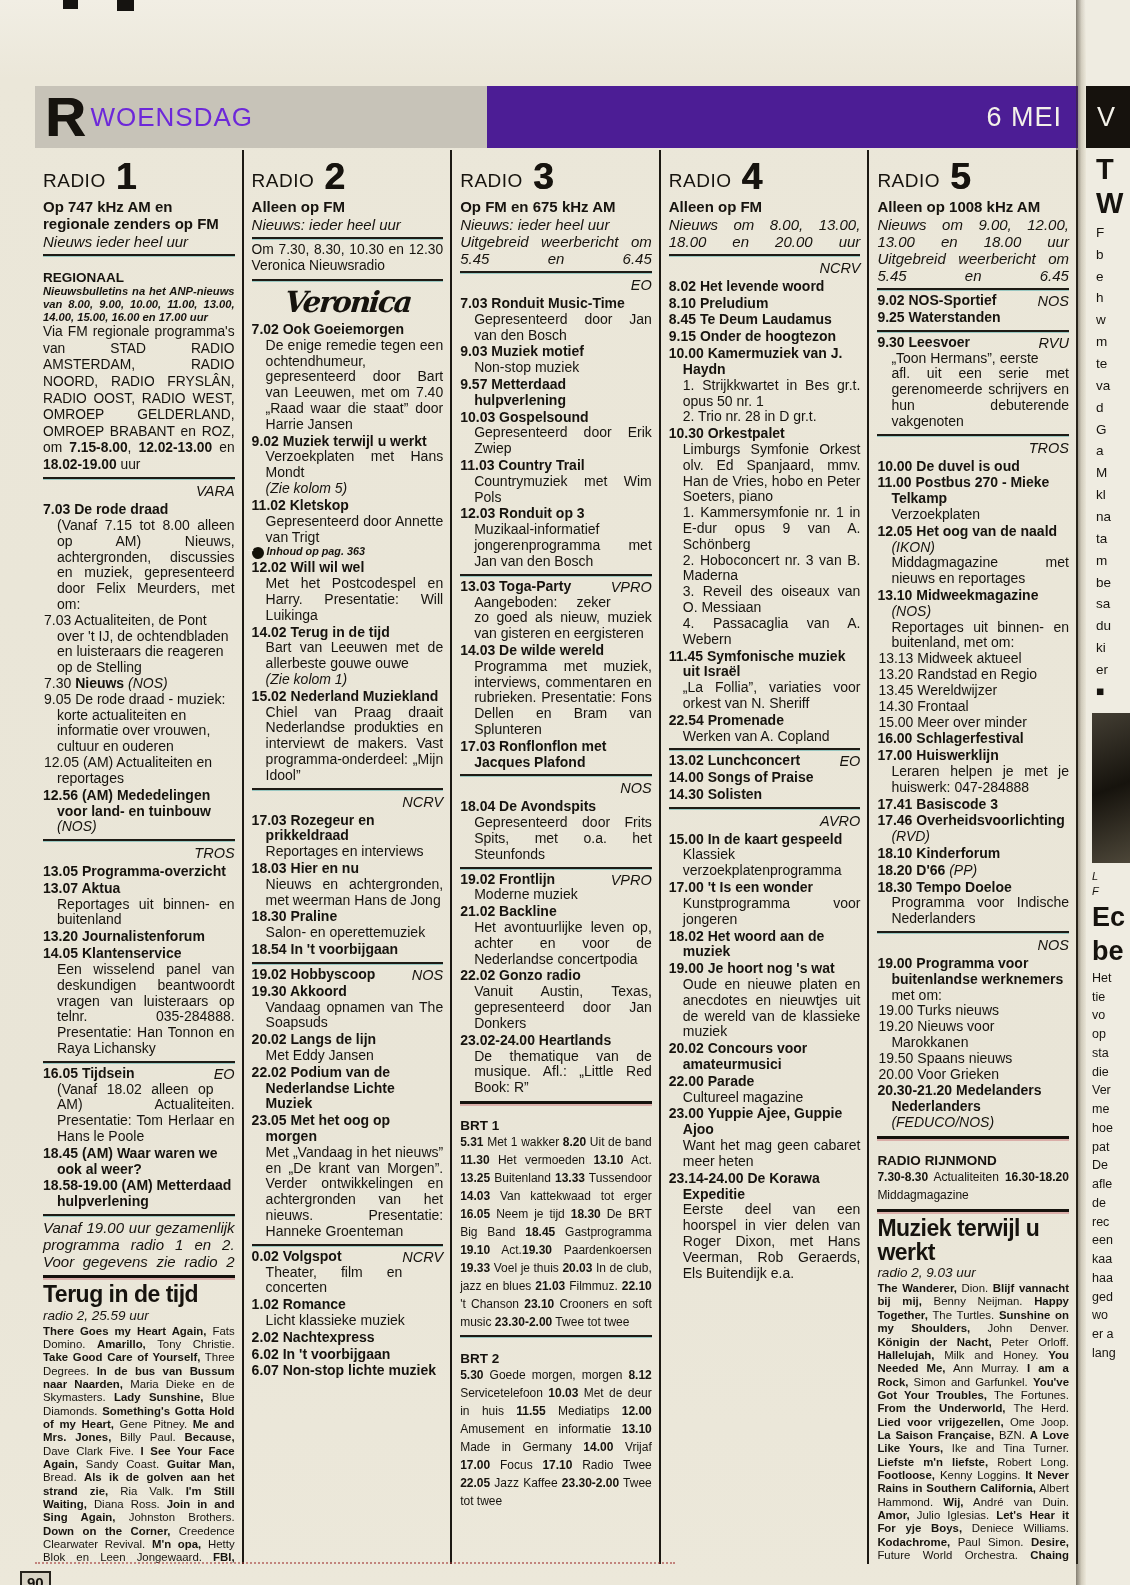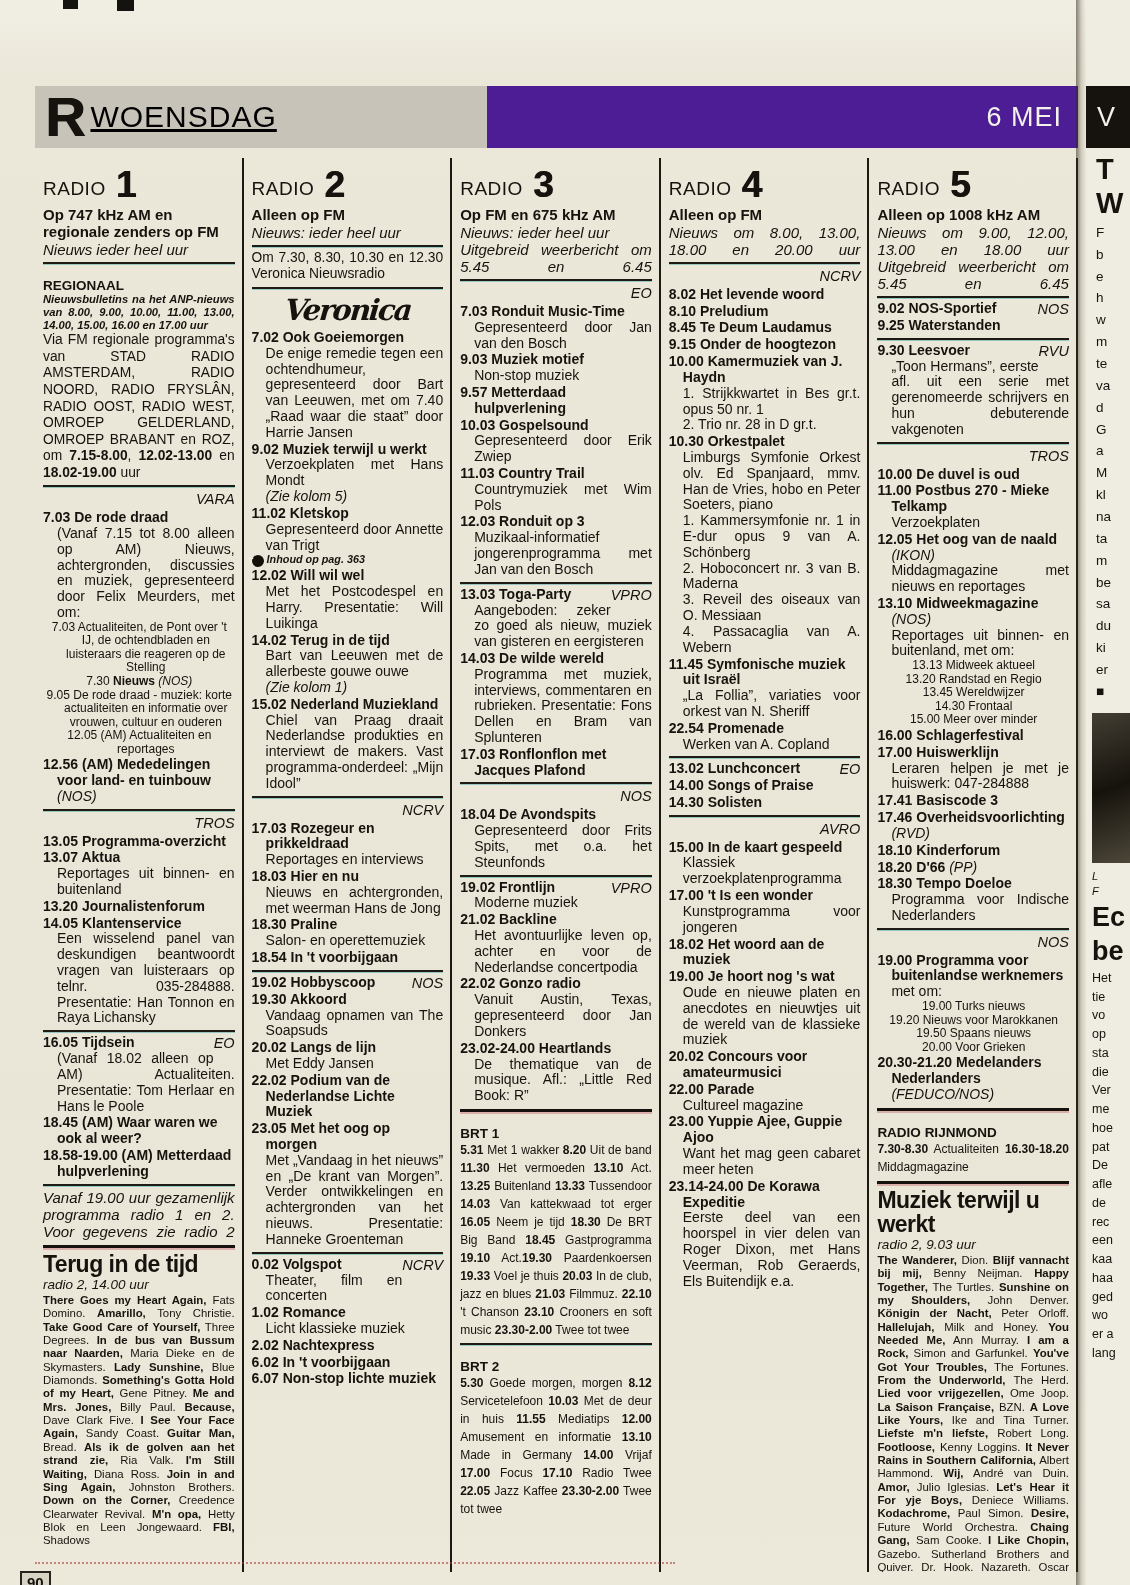--- a/index.html
+++ b/index.html
@@ -14,7 +14,7 @@
   .band-left{width:452px;background:#c7c3b8;display:flex;align-items:center;padding-left:10px;box-sizing:border-box;}
   .band-right{flex:1;background:#4c1d95;color:#f3f1e9;display:flex;align-items:center;justify-content:flex-end;padding-right:16px;}
   .r-letter{font-size:56px;font-weight:bold;letter-spacing:-3px;line-height:.9;text-shadow:1px 0 0 currentColor;margin-right:8px;}
-  .day{font-size:30px;color:#000000;letter-spacing:1px;text-decoration:underline;}
+  .day{font-size:26px;color:#6d28d9;letter-spacing:1px;}
   .date{font-size:27px;letter-spacing:1px;}
   
   .cols{position:absolute;left:35px;top:158px;width:1043px;height:1414px;display:flex;}

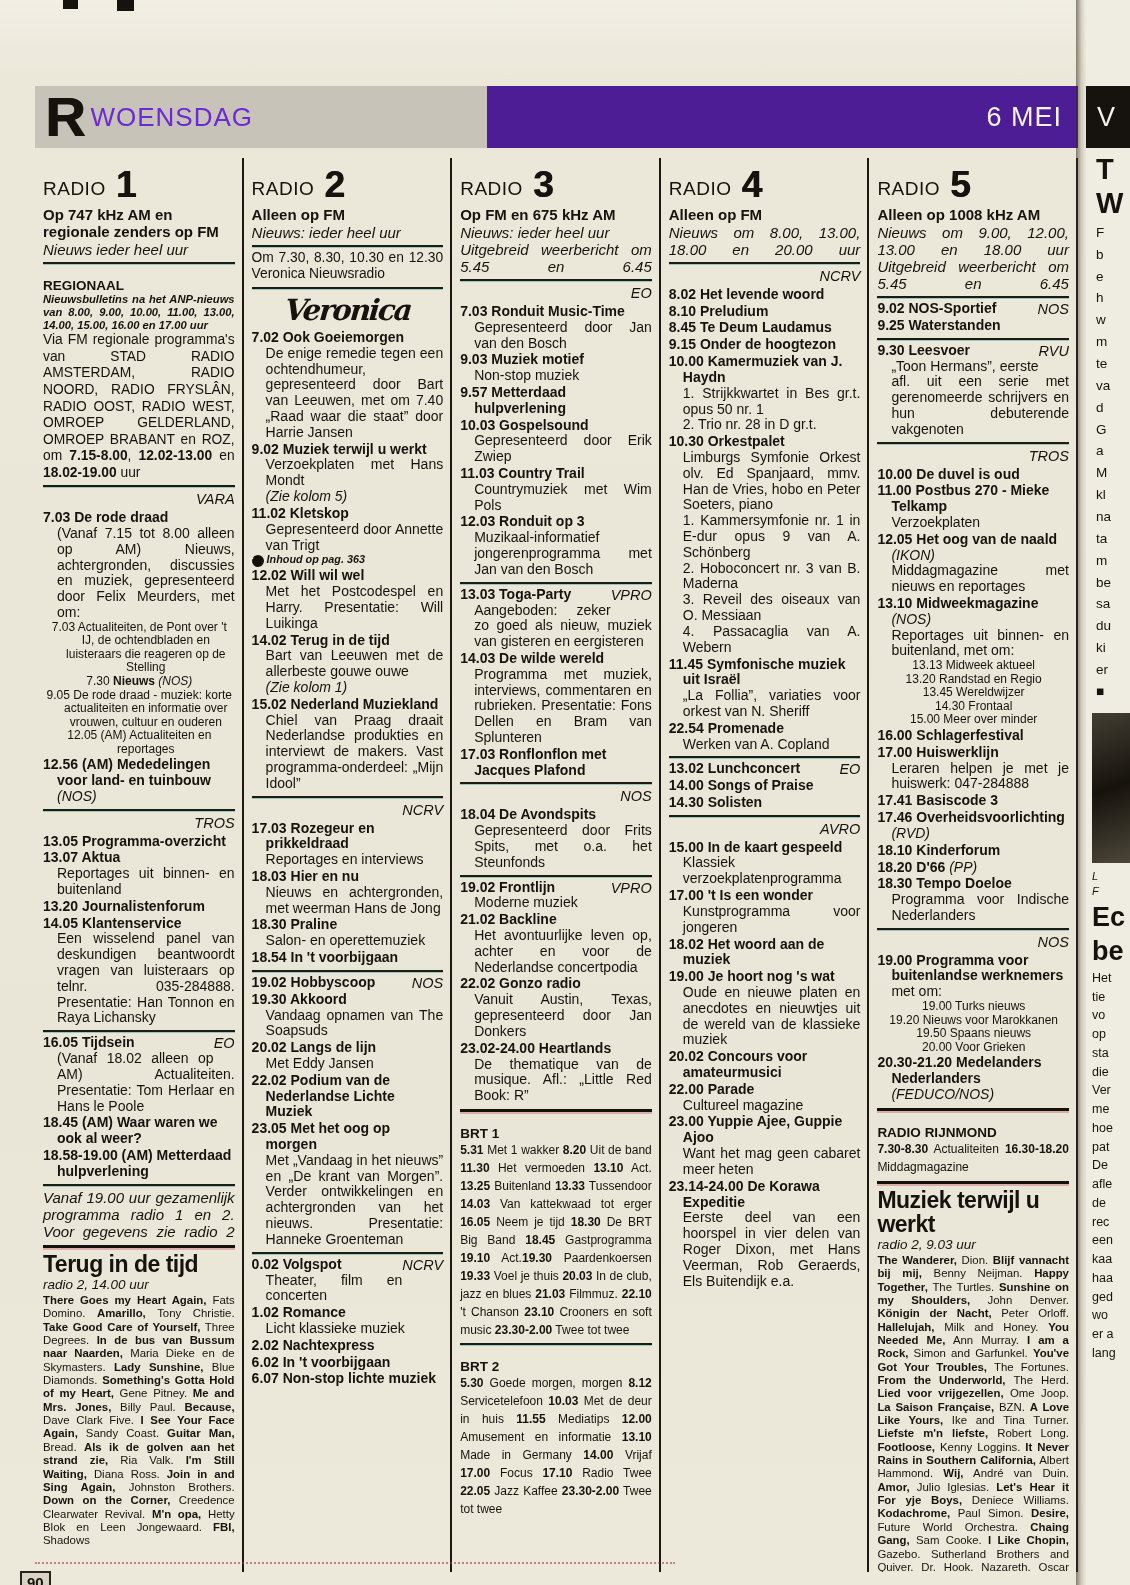--- a/index.html
+++ b/index.html
@@ -17,7 +17,7 @@
   .day{font-size:26px;color:#6d28d9;letter-spacing:1px;}
   .date{font-size:27px;letter-spacing:1px;}
   
-  .cols{position:absolute;left:35px;top:158px;width:1043px;height:1414px;display:flex;}
+  .cols{position:absolute;left:35px;top:150px;width:1043px;height:1414px;display:flex;}
   .col{flex:1;border-right:2px solid #1c1913;padding:0 7px 0 8px;box-sizing:border-box;overflow:hidden;}
   .col-head{height:42px;display:flex;align-items:flex-end;padding-bottom:4px;}
   .rword{font-size:19px;letter-spacing:.5px;}

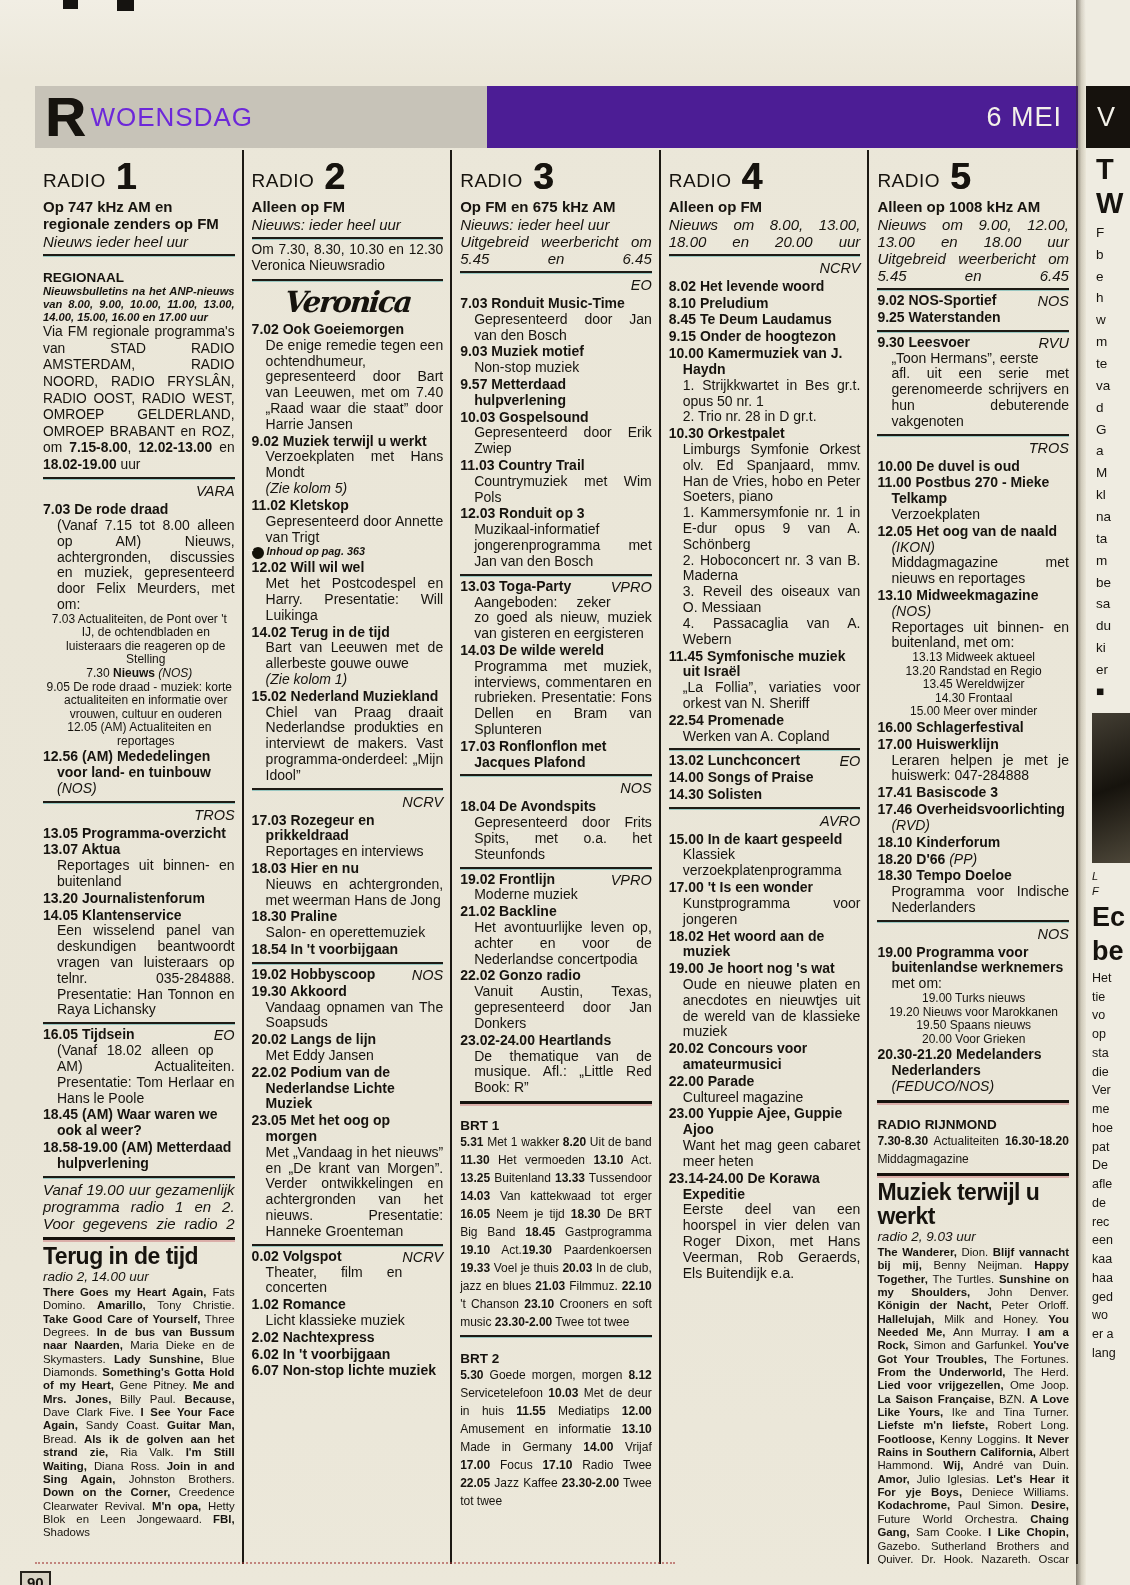--- a/index.html
+++ b/index.html
@@ -33,7 +33,7 @@
   .org{font-style:italic;font-size:14.5px;text-align:right;line-height:1.3;}
   .p1{font-size:14px;line-height:1.13;padding-left:14px;text-indent:-14px;margin-top:1px;}
   .p2{font-size:14px;line-height:1.13;padding-left:14px;text-align:justify;}
-  .p3{font-size:12px;line-height:1.13;padding-left:14px;text-indent:-13px;text-align:center;}
+  .p3{font-size:14px;line-height:1.13;padding-left:14px;text-indent:-13px;}
   .orgf{float:right;font-style:italic;font-weight:normal;font-size:14.5px;text-indent:0;}
   .note{font-size:10.8px;font-weight:bold;font-style:italic;padding-left:14px;text-indent:-14px;line-height:1.25;}
   .ticon{display:inline-block;width:12px;height:12px;background:#121008;color:#f1eee4;border-radius:50%;font-size:9px;font-weight:bold;font-style:normal;text-align:center;line-height:12px;margin-right:3px;vertical-align:-1px;}

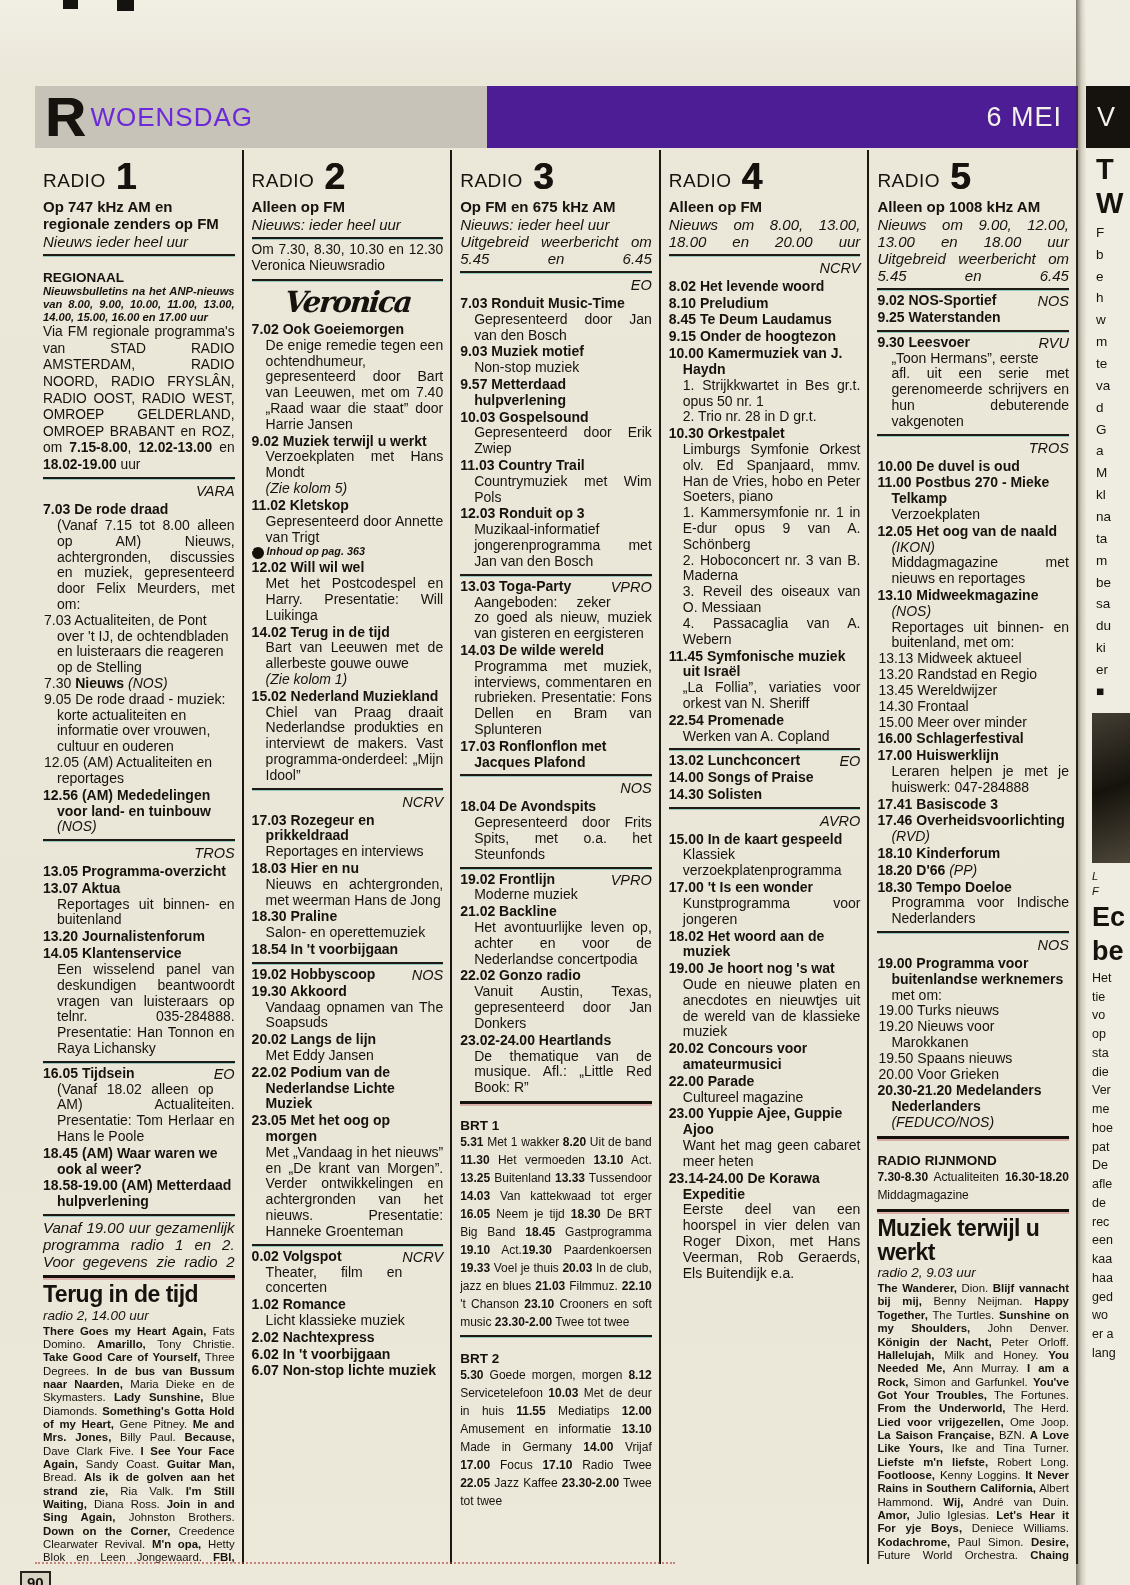--- a/index.html
+++ b/index.html
@@ -117,7 +117,7 @@
         <p class="ii iij">Vanaf 19.00 uur gezamenlijk programma radio 1 en 2. Voor gegevens zie radio 2</p>
         <div class="rule2"></div>
         <p class="feat">Terug in de tijd</p>
-        <p class="fsub">radio 2, 14.00 uur</p>
+        <p class="fsub">radio 2, 25.59 uur</p>
         <p class="fine"><b>There Goes my Heart Again,</b> Fats Domino. <b>Amarillo,</b> Tony Christie. <b>Take Good Care of Yourself,</b> Three Degrees. <b>In de bus van Bussum naar Naarden,</b> Maria Dieke en de Skymasters. <b>Lady Sunshine,</b> Blue Diamonds. <b>Something's Gotta Hold of my Heart,</b> Gene Pitney. <b>Me and Mrs. Jones,</b> Billy Paul. <b>Because,</b> Dave Clark Five. <b>I See Your Face Again,</b> Sandy Coast. <b>Guitar Man,</b> Bread. <b>Als ik de golven aan het strand zie,</b> Ria Valk. <b>I'm Still Waiting,</b> Diana Ross. <b>Join in and Sing Again,</b> Johnston Brothers. <b>Down on the Corner,</b> Creedence Clearwater Revival. <b>M'n opa,</b> Hetty Blok en Leen Jongewaard. <b>FBI,</b> Shadows</p>
       </div>
   </div>

